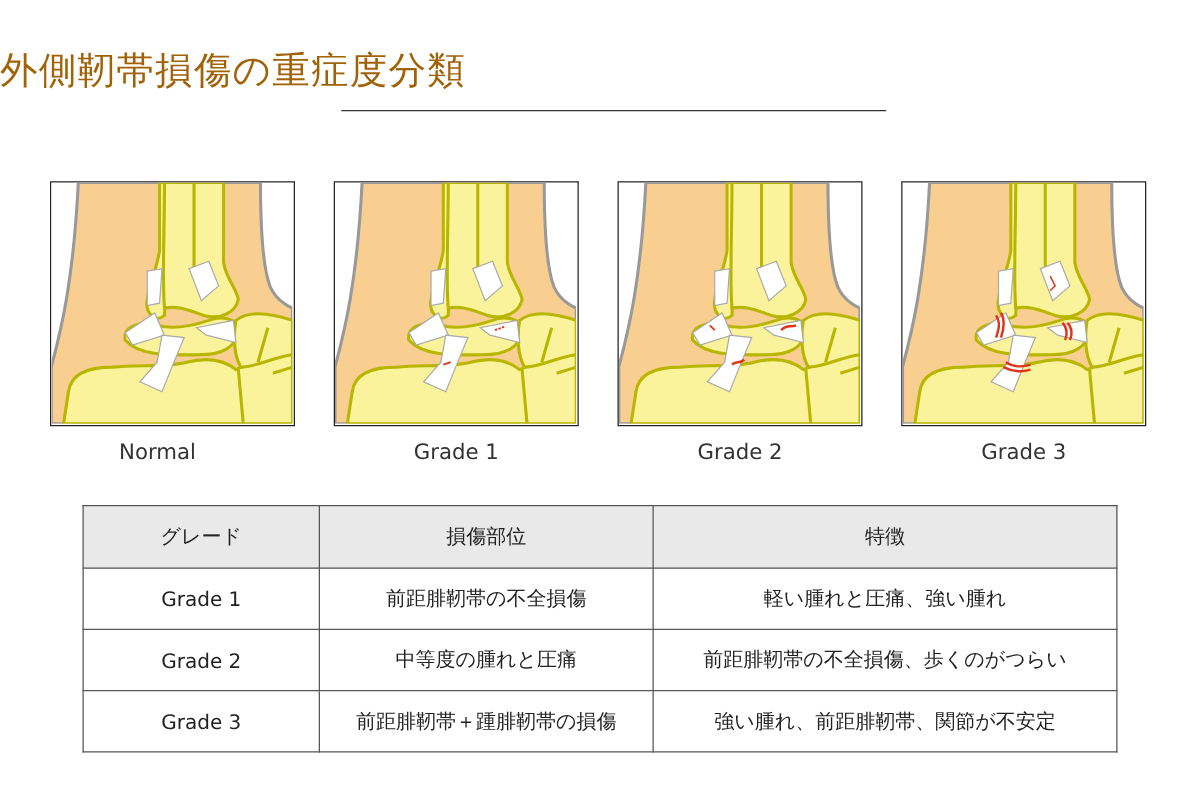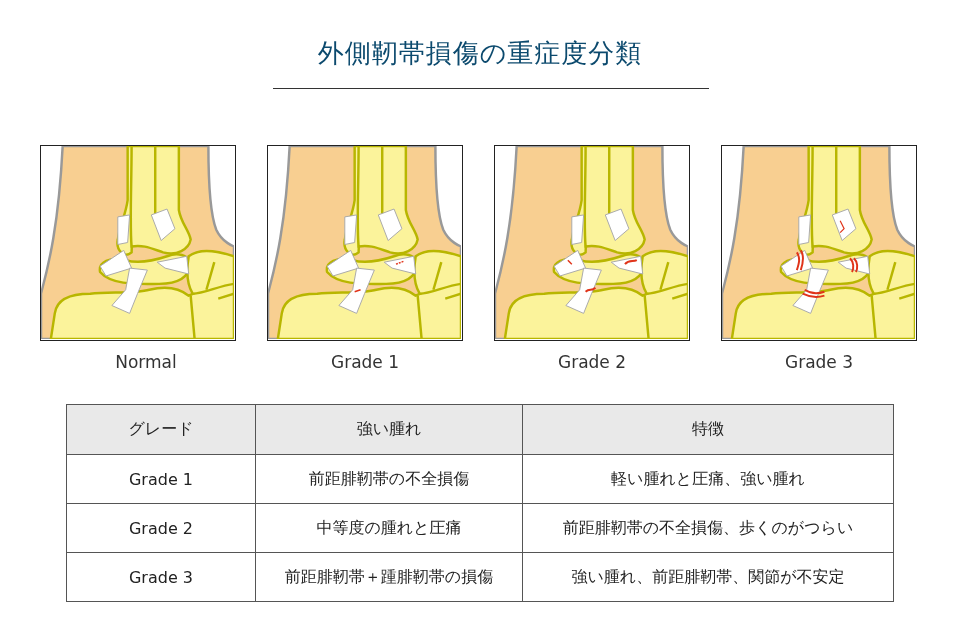--- a/index.html
+++ b/index.html
@@ -5,8 +5,8 @@
   html, body { margin:0; padding:0; }
   body { width:960px; height:640px; background:#ffffff; position:relative; overflow:hidden;
          font-family:"DejaVu Sans", "Liberation Sans", sans-serif; color:#222; }
-  .title { position:absolute; left:0; width:960px; top:36px; text-align:center;
-           font-size:26px; letter-spacing:1px; color:#0c4a6e; }
+  .title { position:absolute; left:0; width:960px; top:36px; text-align:left;
+           font-size:30px; letter-spacing:1px; color:#a16207; }
   .title-rule { position:absolute; left:273px; top:88px; width:436px; height:1px; background:#333; }
   .panel { position:absolute; top:145px; width:196px; height:196px; border:1.5px solid #222;
            box-sizing:border-box; overflow:hidden; background:#fff; }

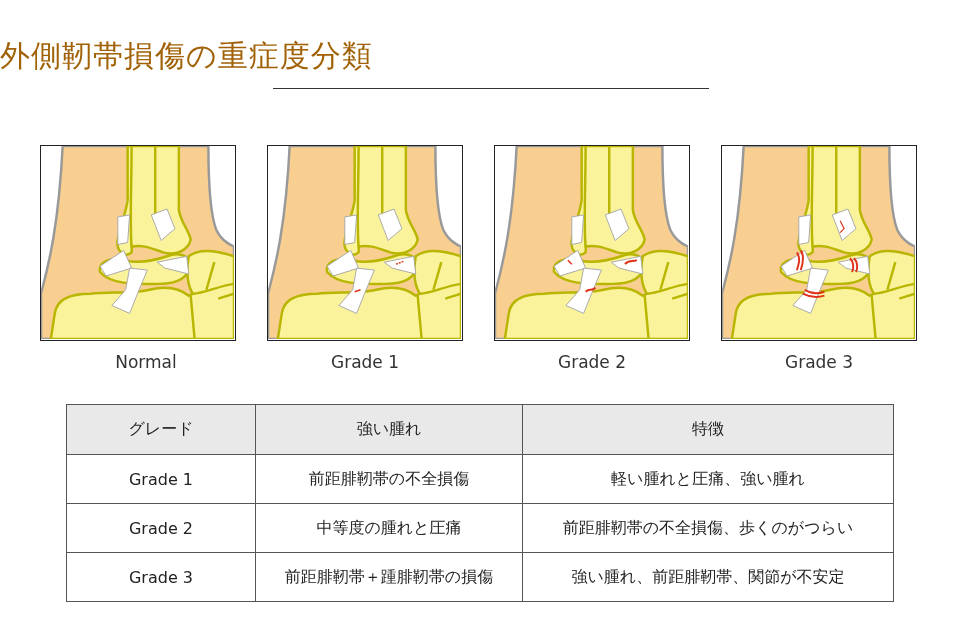--- a/index.html
+++ b/index.html
@@ -86,7 +86,7 @@
   </svg>
 </div>
 
-<div class="panel-label" style="left:48px;">Normal</div>
+<div class="panel-label" style="left:28px;">Normal</div>
 <div class="panel-label" style="left:267px;">Grade 1</div>
 <div class="panel-label" style="left:494px;">Grade 2</div>
 <div class="panel-label" style="left:721px;">Grade 3</div>

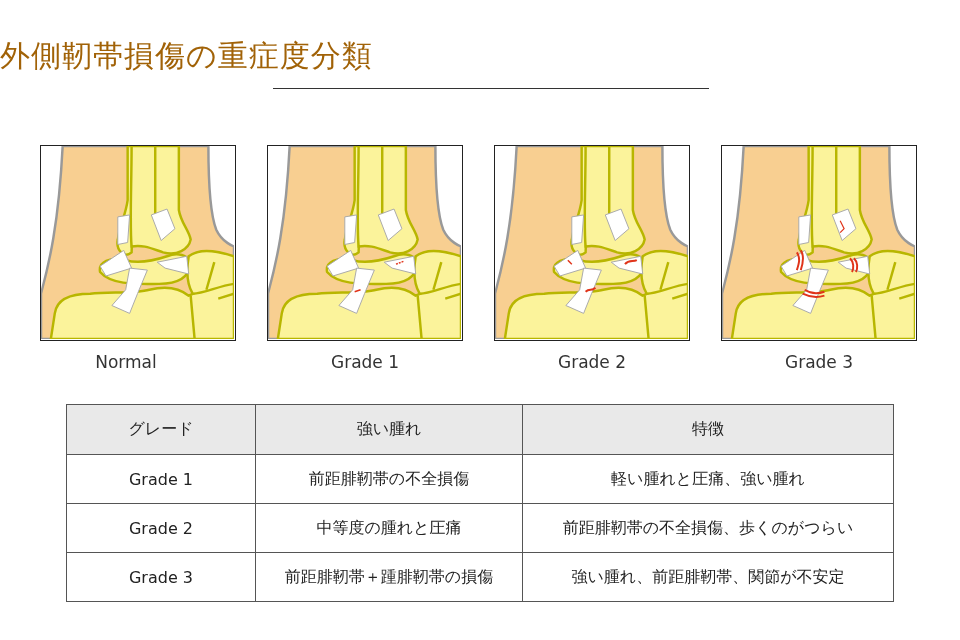--- a/index.html
+++ b/index.html
@@ -95,7 +95,7 @@
   <thead>
     <tr>
       <th class="c1">グレード</th>
-      <th class="c2">強い腫れ</th>
+      <th class="c2">損傷部位</th>
       <th>特徴</th>
     </tr>
   </thead>

